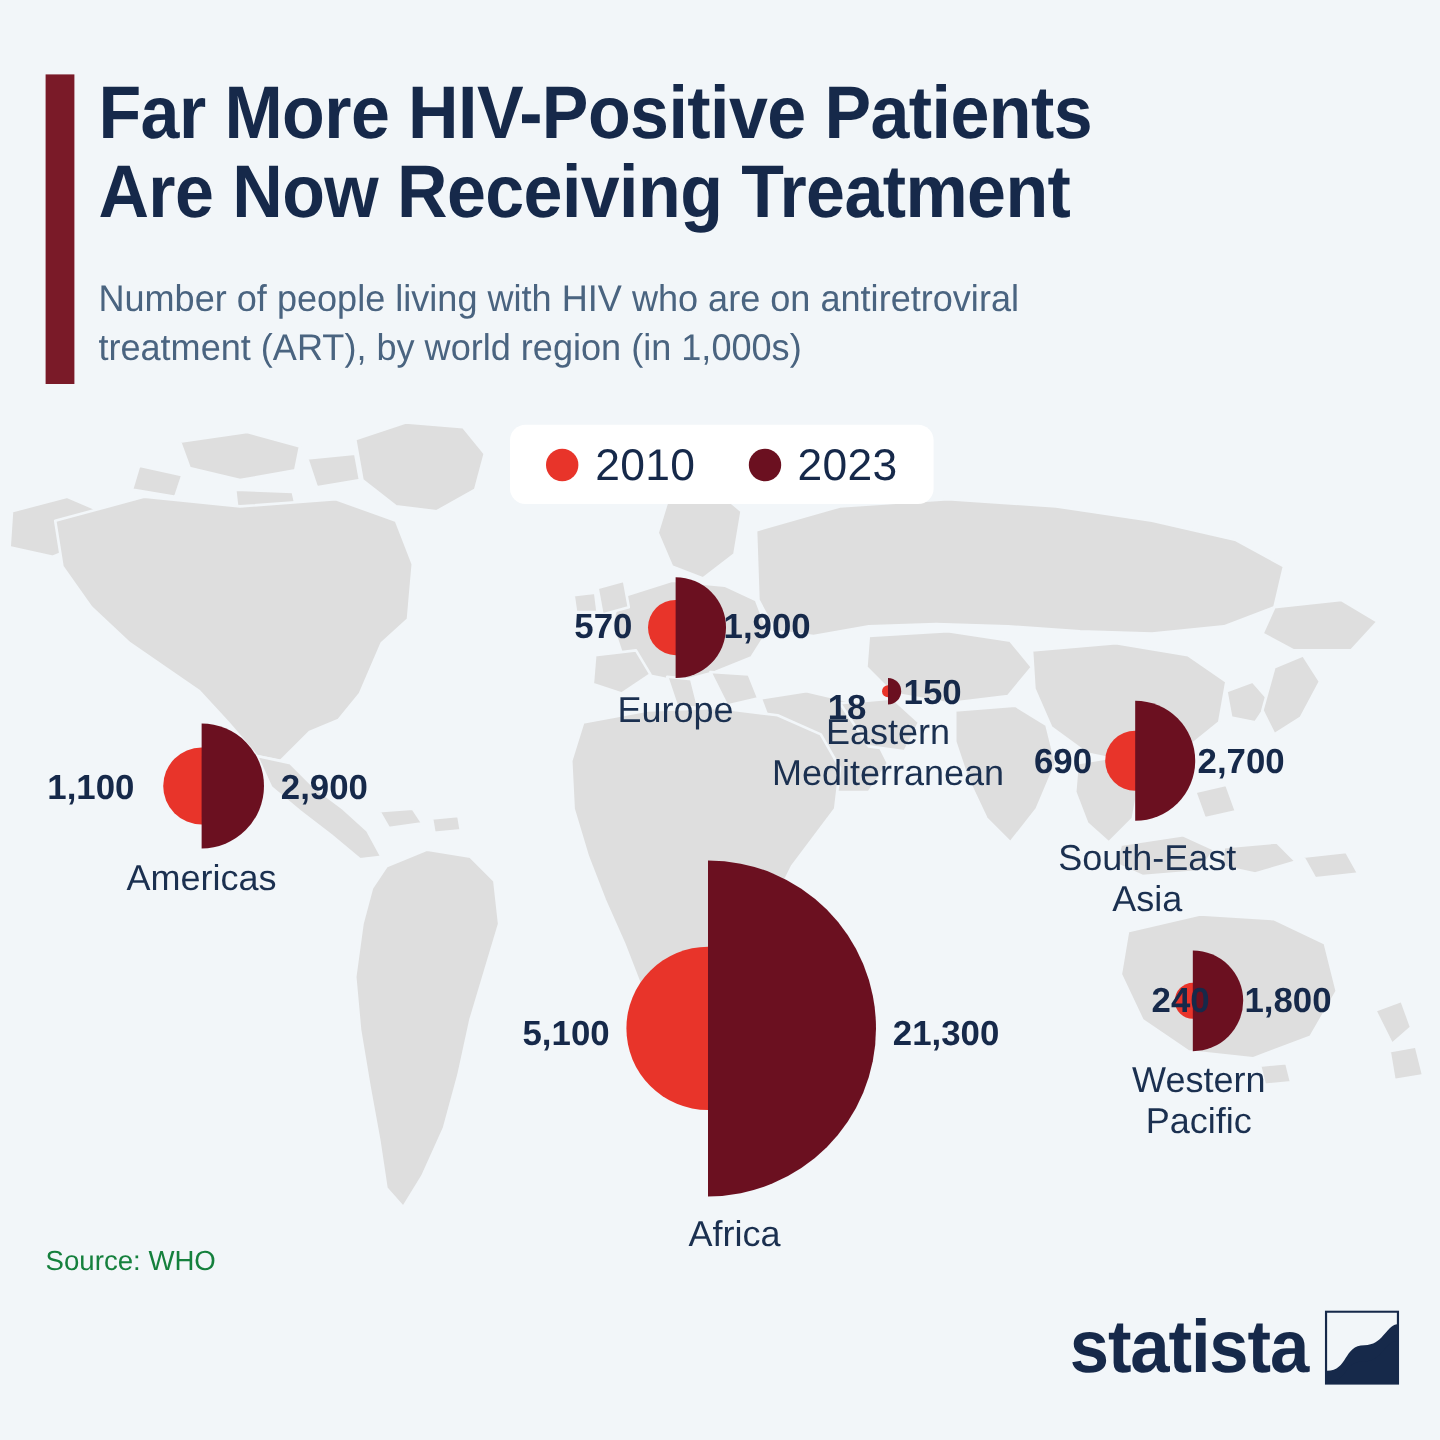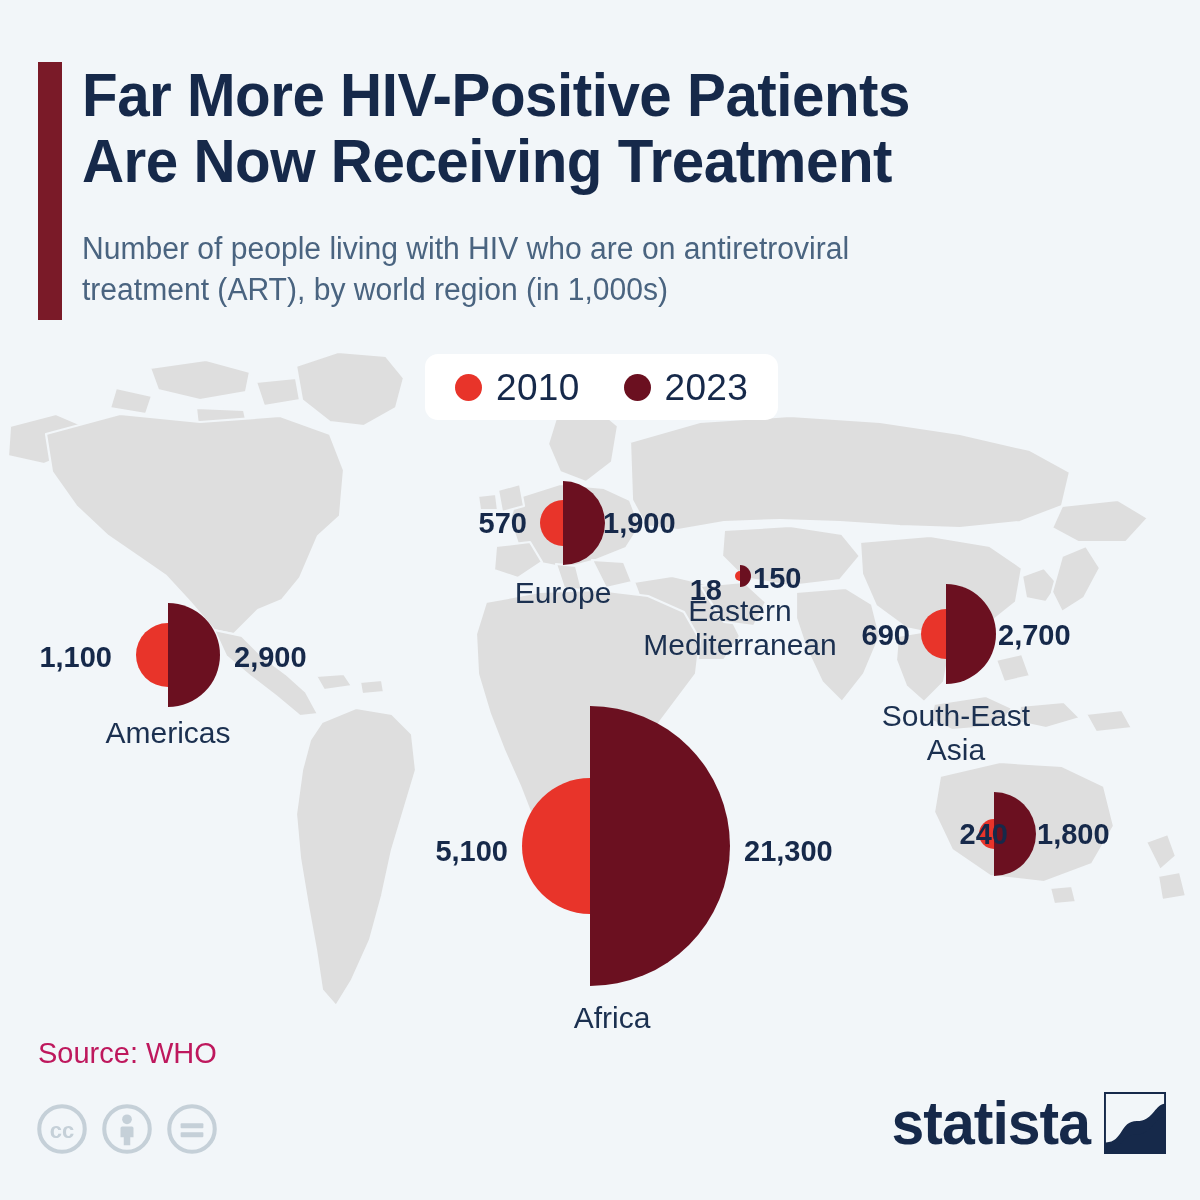--- a/index.html
+++ b/index.html
@@ -237,7 +237,7 @@
         <div class="val left" style="right: 240px; top: 820px;">240</div>
         <div class="val right" style="left: 1037px; top: 820px;">1,800</div>
       </div>
-      <div class="cluster" style="left: 0px; top: 1px; width: 1200px; height: 896px; pointer-events: none;">
+      <div class="cluster" style="left: 0px; top: 12px; width: 1200px; height: 896px; pointer-events: none;">
         <div class="circle-2010" style="background: rgb(232, 52, 42); width: 136px; height: 136px; left: 522px; top: 777px;"></div>
         <div class="half-2023" style="background: rgb(107, 16, 32); width: 140px; height: 280px; left: 590px; top: 705px; border-radius: 0px 140px 140px 0px;"></div>
         <div class="val left" style="right: 692px; top: 836px;">5,100</div>

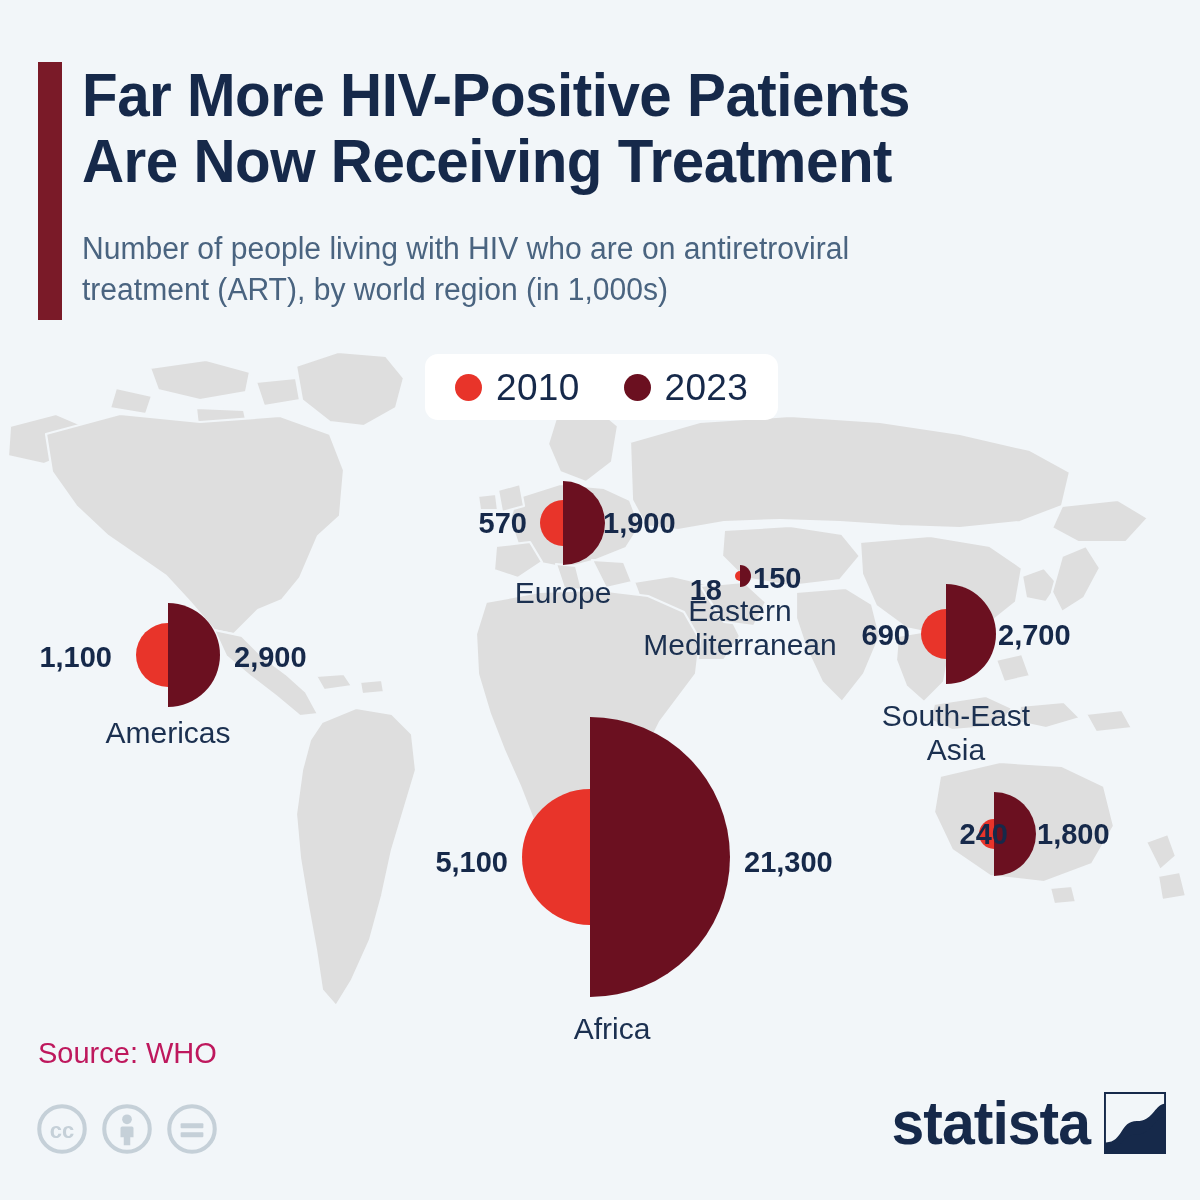--- a/index.html
+++ b/index.html
@@ -236,6 +236,8 @@
         <div class="half-2023" style="background: rgb(107, 16, 32); width: 42px; height: 84px; left: 994px; top: 792px; border-radius: 0px 42px 42px 0px;"></div>
         <div class="val left" style="right: 240px; top: 820px;">240</div>
         <div class="val right" style="left: 1037px; top: 820px;">1,800</div>
+        <div class="region-label" style="left: 799px; top: 884px; width: 400px;">Western
+Pacific</div>
       </div>
       <div class="cluster" style="left: 0px; top: 12px; width: 1200px; height: 896px; pointer-events: none;">
         <div class="circle-2010" style="background: rgb(232, 52, 42); width: 136px; height: 136px; left: 522px; top: 777px;"></div>

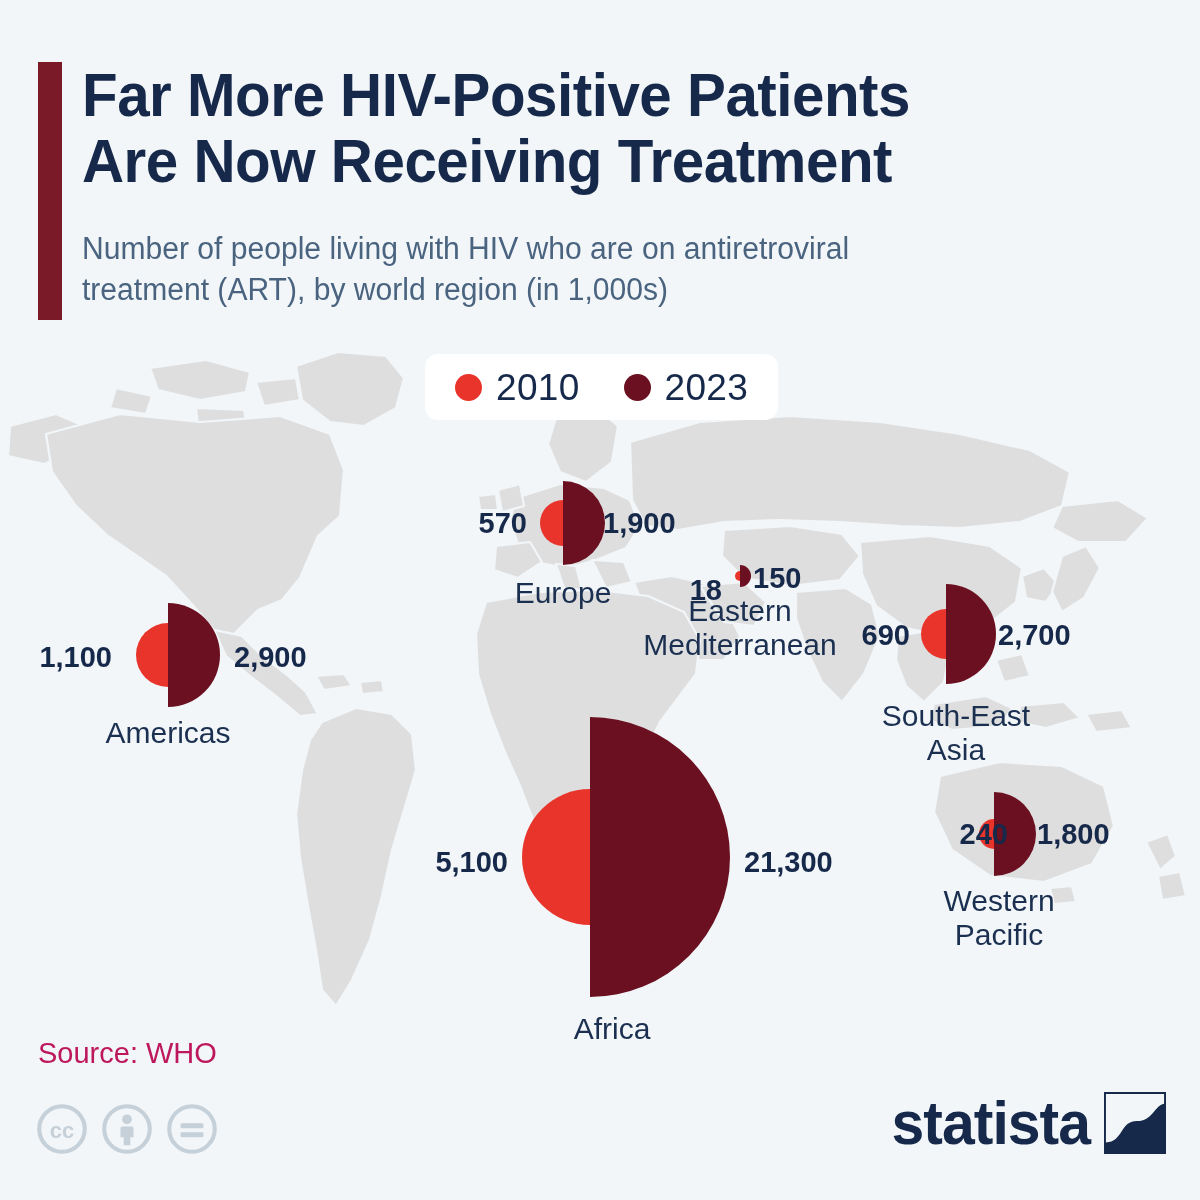--- a/index.html
+++ b/index.html
@@ -77,7 +77,7 @@
   
   .source{
     position:absolute;left:38px;top:1037px;
-    color:#be185d;font-size:29px;font-weight:400;
+    color:#15803d;font-size:23px;font-weight:400;
   }
   .cc-row{position:absolute;left:36px;top:1103px;display:flex;gap:13px;}
   .cc-ic{width:52px;height:52px;}

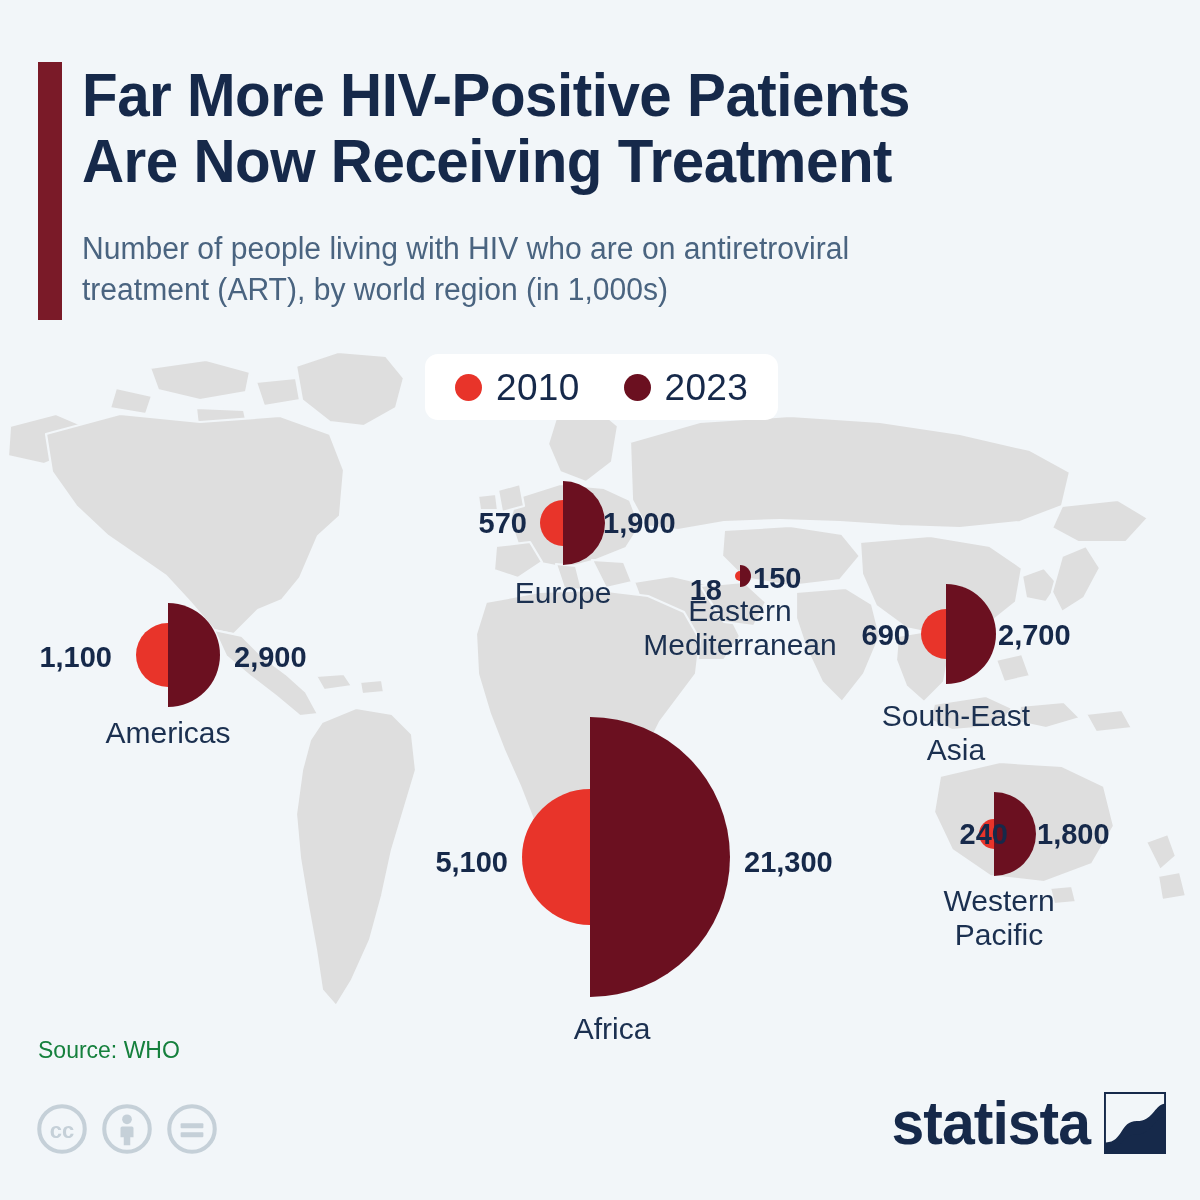--- a/index.html
+++ b/index.html
@@ -250,22 +250,6 @@
 
   <div class="source">Source: WHO</div>
 
-  <div class="cc-row">
-    <svg class="cc-ic" viewBox="0 0 64 64">
-      <circle cx="32" cy="32" r="28" fill="none" stroke="#C5D0D8" stroke-width="5"></circle>
-      <text x="32" y="43" font-family="Liberation Sans, sans-serif" font-size="27" font-weight="700" fill="#C5D0D8" text-anchor="middle">cc</text>
-    </svg>
-    <svg class="cc-ic" viewBox="0 0 64 64">
-      <circle cx="32" cy="32" r="28" fill="none" stroke="#C5D0D8" stroke-width="5"></circle>
-      <circle cx="32" cy="20" r="6" fill="#C5D0D8"></circle>
-      <path d="M26 29 h12 a2 2 0 0 1 2 2 v11 h-4 v10 h-8 v-10 h-4 v-11 a2 2 0 0 1 2 -2 z" fill="#C5D0D8"></path>
-    </svg>
-    <svg class="cc-ic" viewBox="0 0 64 64">
-      <circle cx="32" cy="32" r="28" fill="none" stroke="#C5D0D8" stroke-width="5"></circle>
-      <rect x="18" y="25" width="28" height="6" rx="1" fill="#C5D0D8"></rect>
-      <rect x="18" y="36" width="28" height="6" rx="1" fill="#C5D0D8"></rect>
-    </svg>
-  </div>
 
   <div class="statista">
     <span class="statista-word">statista</span>

